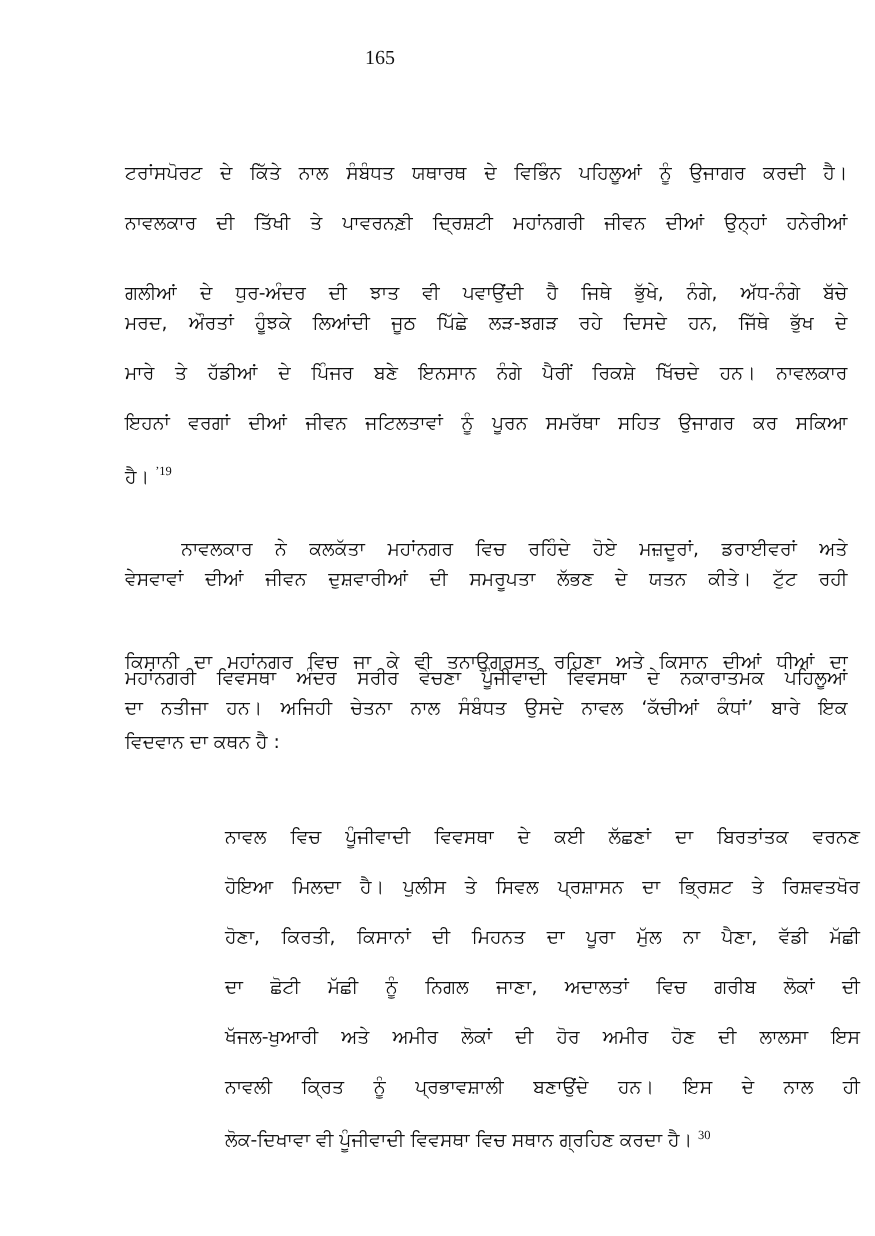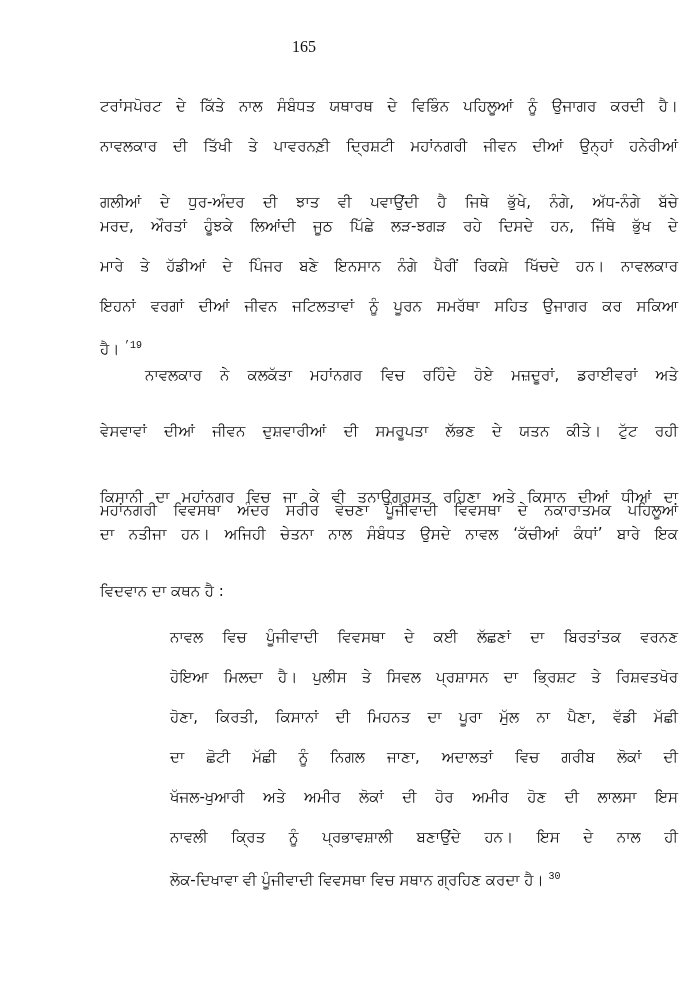--- a/index.html
+++ b/index.html
@@ -8,7 +8,7 @@
   .page-number { position:absolute; top:38px; left:0; width:608px; text-align:center;
          font-family:"Liberation Serif", serif; font-size:16px; }
   .line { position:absolute; left:100px; width:578px; font-size:15px; line-height:20px;
-          white-space:nowrap; text-align:justify; text-align-last:justify; }
+          white-space:nowrap; text-align:justify; text-align-last:justify;margin-top:32px; }
   .line.last { text-align-last:left; }
   .q { left:170px; width:508px; }
   sup { font-family:Liberation Mono, monospace; font-size:10px; vertical-align:6px; }

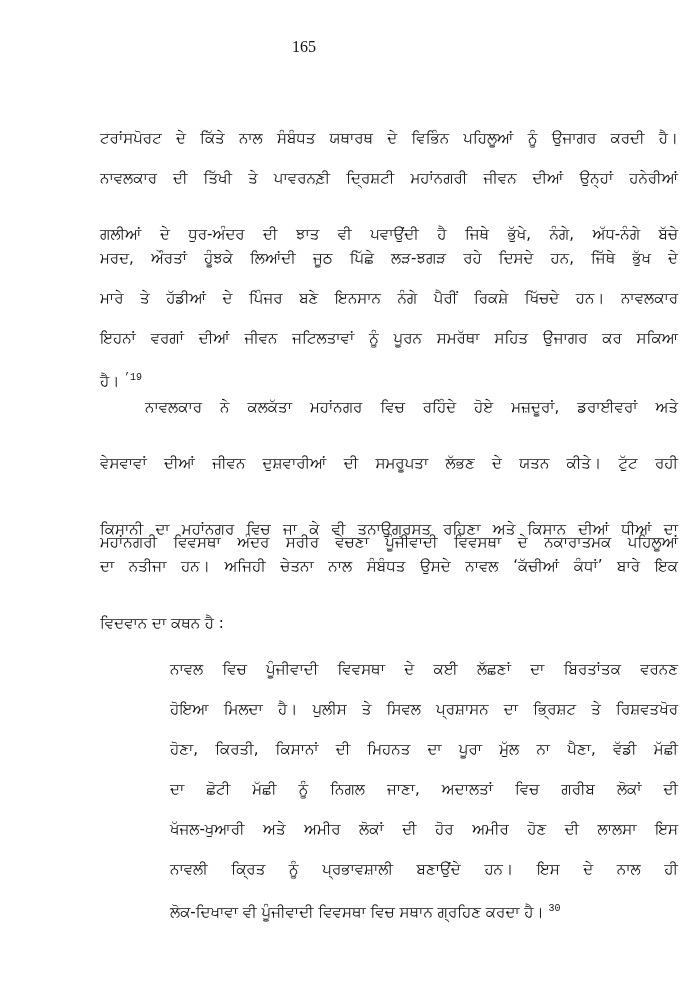--- a/index.html
+++ b/index.html
@@ -11,7 +11,7 @@
           white-space:nowrap; text-align:justify; text-align-last:justify;margin-top:32px; }
   .line.last { text-align-last:left; }
   .q { left:170px; width:508px; }
-  sup { font-family:Liberation Mono, monospace; font-size:10px; vertical-align:6px; }
+  sup { font-family:Liberation Serif, serif; font-size:10px; vertical-align:6px; }
 </style>
 </head>
 <body>

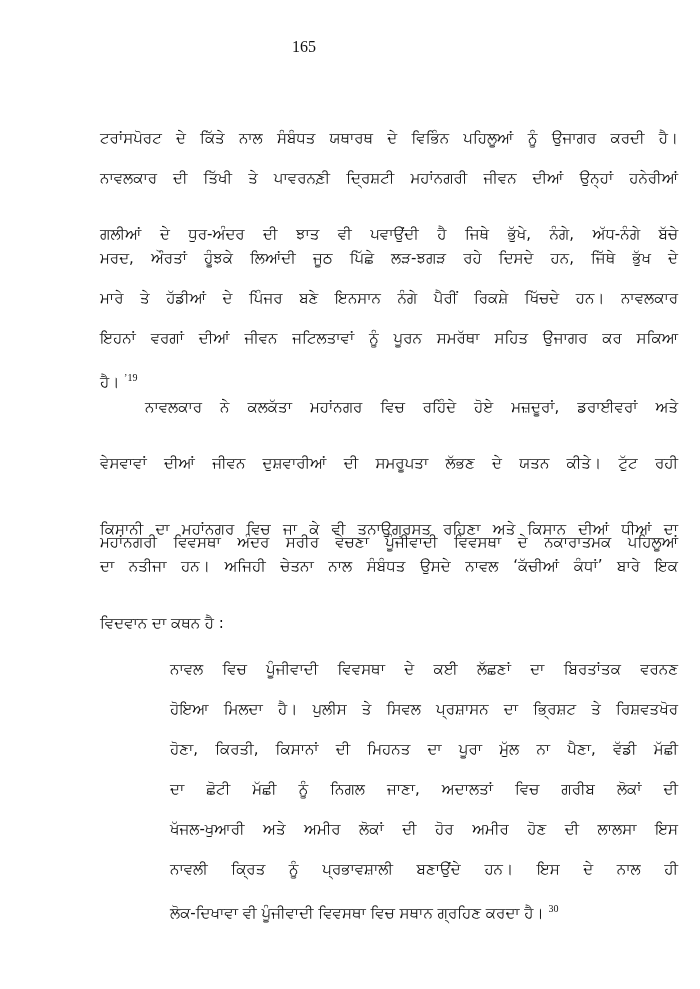--- a/index.html
+++ b/index.html
@@ -29,7 +29,7 @@
 </div>
 
 <div>
-  <div class="line" style="top:365px; left:145px; width:533px">ਨਾਵਲਕਾਰ ਨੇ ਕਲਕੱਤਾ ਮਹਾਂਨਗਰ ਵਿਚ ਰਹਿੰਦੇ ਹੋਏ ਮਜ਼ਦੂਰਾਂ, ਡਰਾਈਵਰਾਂ ਅਤੇ</div>
+  <div class="line" style="top:397px; left:145px; width:533px">ਨਾਵਲਕਾਰ ਨੇ ਕਲਕੱਤਾ ਮਹਾਂਨਗਰ ਵਿਚ ਰਹਿੰਦੇ ਹੋਏ ਮਜ਼ਦੂਰਾਂ, ਡਰਾਈਵਰਾਂ ਅਤੇ</div>
   <div class="line" style="top:421px">ਵੇਸਵਾਵਾਂ ਦੀਆਂ ਜੀਵਨ ਦੁਸ਼ਵਾਰੀਆਂ ਦੀ ਸਮਰੂਪਤਾ ਲੱਭਣ ਦੇ ਯਤਨ ਕੀਤੇ। ਟੁੱਟ ਰਹੀ</div>
   <div class="line" style="top:487px">ਕਿਸਾਨੀ ਦਾ ਮਹਾਂਨਗਰ ਵਿਚ ਜਾ ਕੇ ਵੀ ਤਨਾਉਗ੍ਰਸਤ ਰਹਿਣਾ ਅਤੇ ਕਿਸਾਨ ਦੀਆਂ ਧੀਆਂ ਦਾ</div>
   <div class="line" style="top:500px">ਮਹਾਂਨਗਰੀ ਵਿਵਸਥਾ ਅੰਦਰ ਸਰੀਰ ਵੇਚਣਾ ਪੂੰਜੀਵਾਦੀ ਵਿਵਸਥਾ ਦੇ ਨਕਾਰਾਤਮਕ ਪਹਿਲੂਆਂ</div>

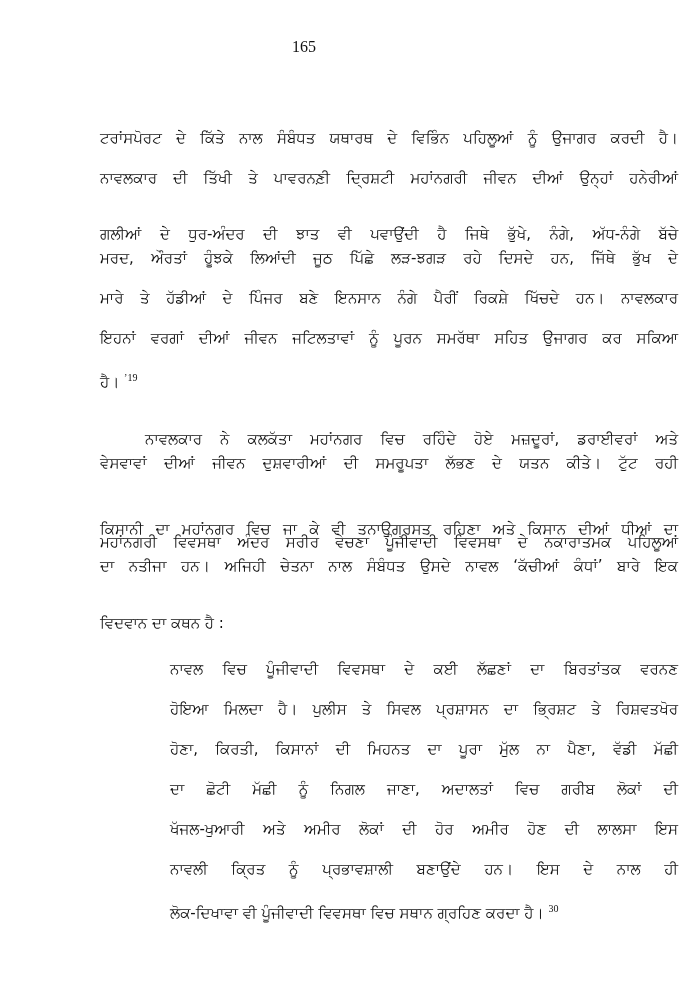--- a/index.html
+++ b/index.html
@@ -34,7 +34,7 @@
   <div class="line" style="top:487px">ਕਿਸਾਨੀ ਦਾ ਮਹਾਂਨਗਰ ਵਿਚ ਜਾ ਕੇ ਵੀ ਤਨਾਉਗ੍ਰਸਤ ਰਹਿਣਾ ਅਤੇ ਕਿਸਾਨ ਦੀਆਂ ਧੀਆਂ ਦਾ</div>
   <div class="line" style="top:500px">ਮਹਾਂਨਗਰੀ ਵਿਵਸਥਾ ਅੰਦਰ ਸਰੀਰ ਵੇਚਣਾ ਪੂੰਜੀਵਾਦੀ ਵਿਵਸਥਾ ਦੇ ਨਕਾਰਾਤਮਕ ਪਹਿਲੂਆਂ</div>
   <div class="line" style="top:524px">ਦਾ ਨਤੀਜਾ ਹਨ। ਅਜਿਹੀ ਚੇਤਨਾ ਨਾਲ ਸੰਬੰਧਤ ਉਸਦੇ ਨਾਵਲ ‘ਕੱਚੀਆਂ ਕੰਧਾਂ’ ਬਾਰੇ ਇਕ</div>
-  <div class="line last" style="top:581px">ਵਿਦਵਾਨ ਦਾ ਕਥਨ ਹੈ :</div>
+  <div class="line last" style="top:551px">ਵਿਦਵਾਨ ਦਾ ਕਥਨ ਹੈ :</div>
 </div>
 
 <div>

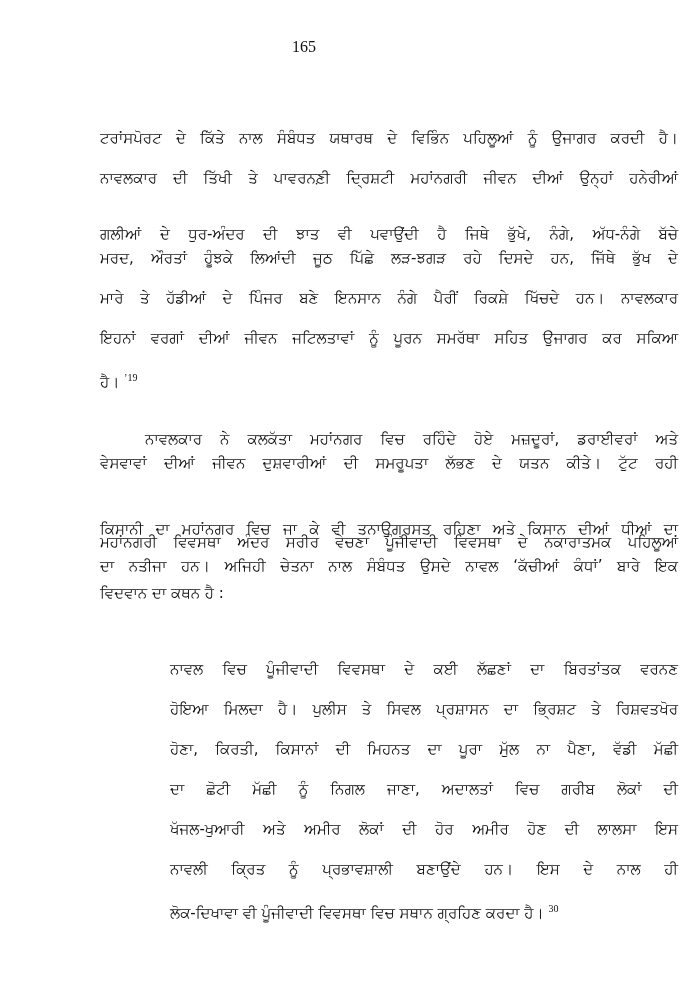--- a/index.html
+++ b/index.html
@@ -10,7 +10,7 @@
   .line { position:absolute; left:100px; width:578px; font-size:15px; line-height:20px;
           white-space:nowrap; text-align:justify; text-align-last:justify;margin-top:32px; }
   .line.last { text-align-last:left; }
-  .q { left:170px; width:508px; }
+  .q { left:180px; width:508px; }
   sup { font-family:Liberation Serif, serif; font-size:10px; vertical-align:6px; }
 </style>
 </head>

